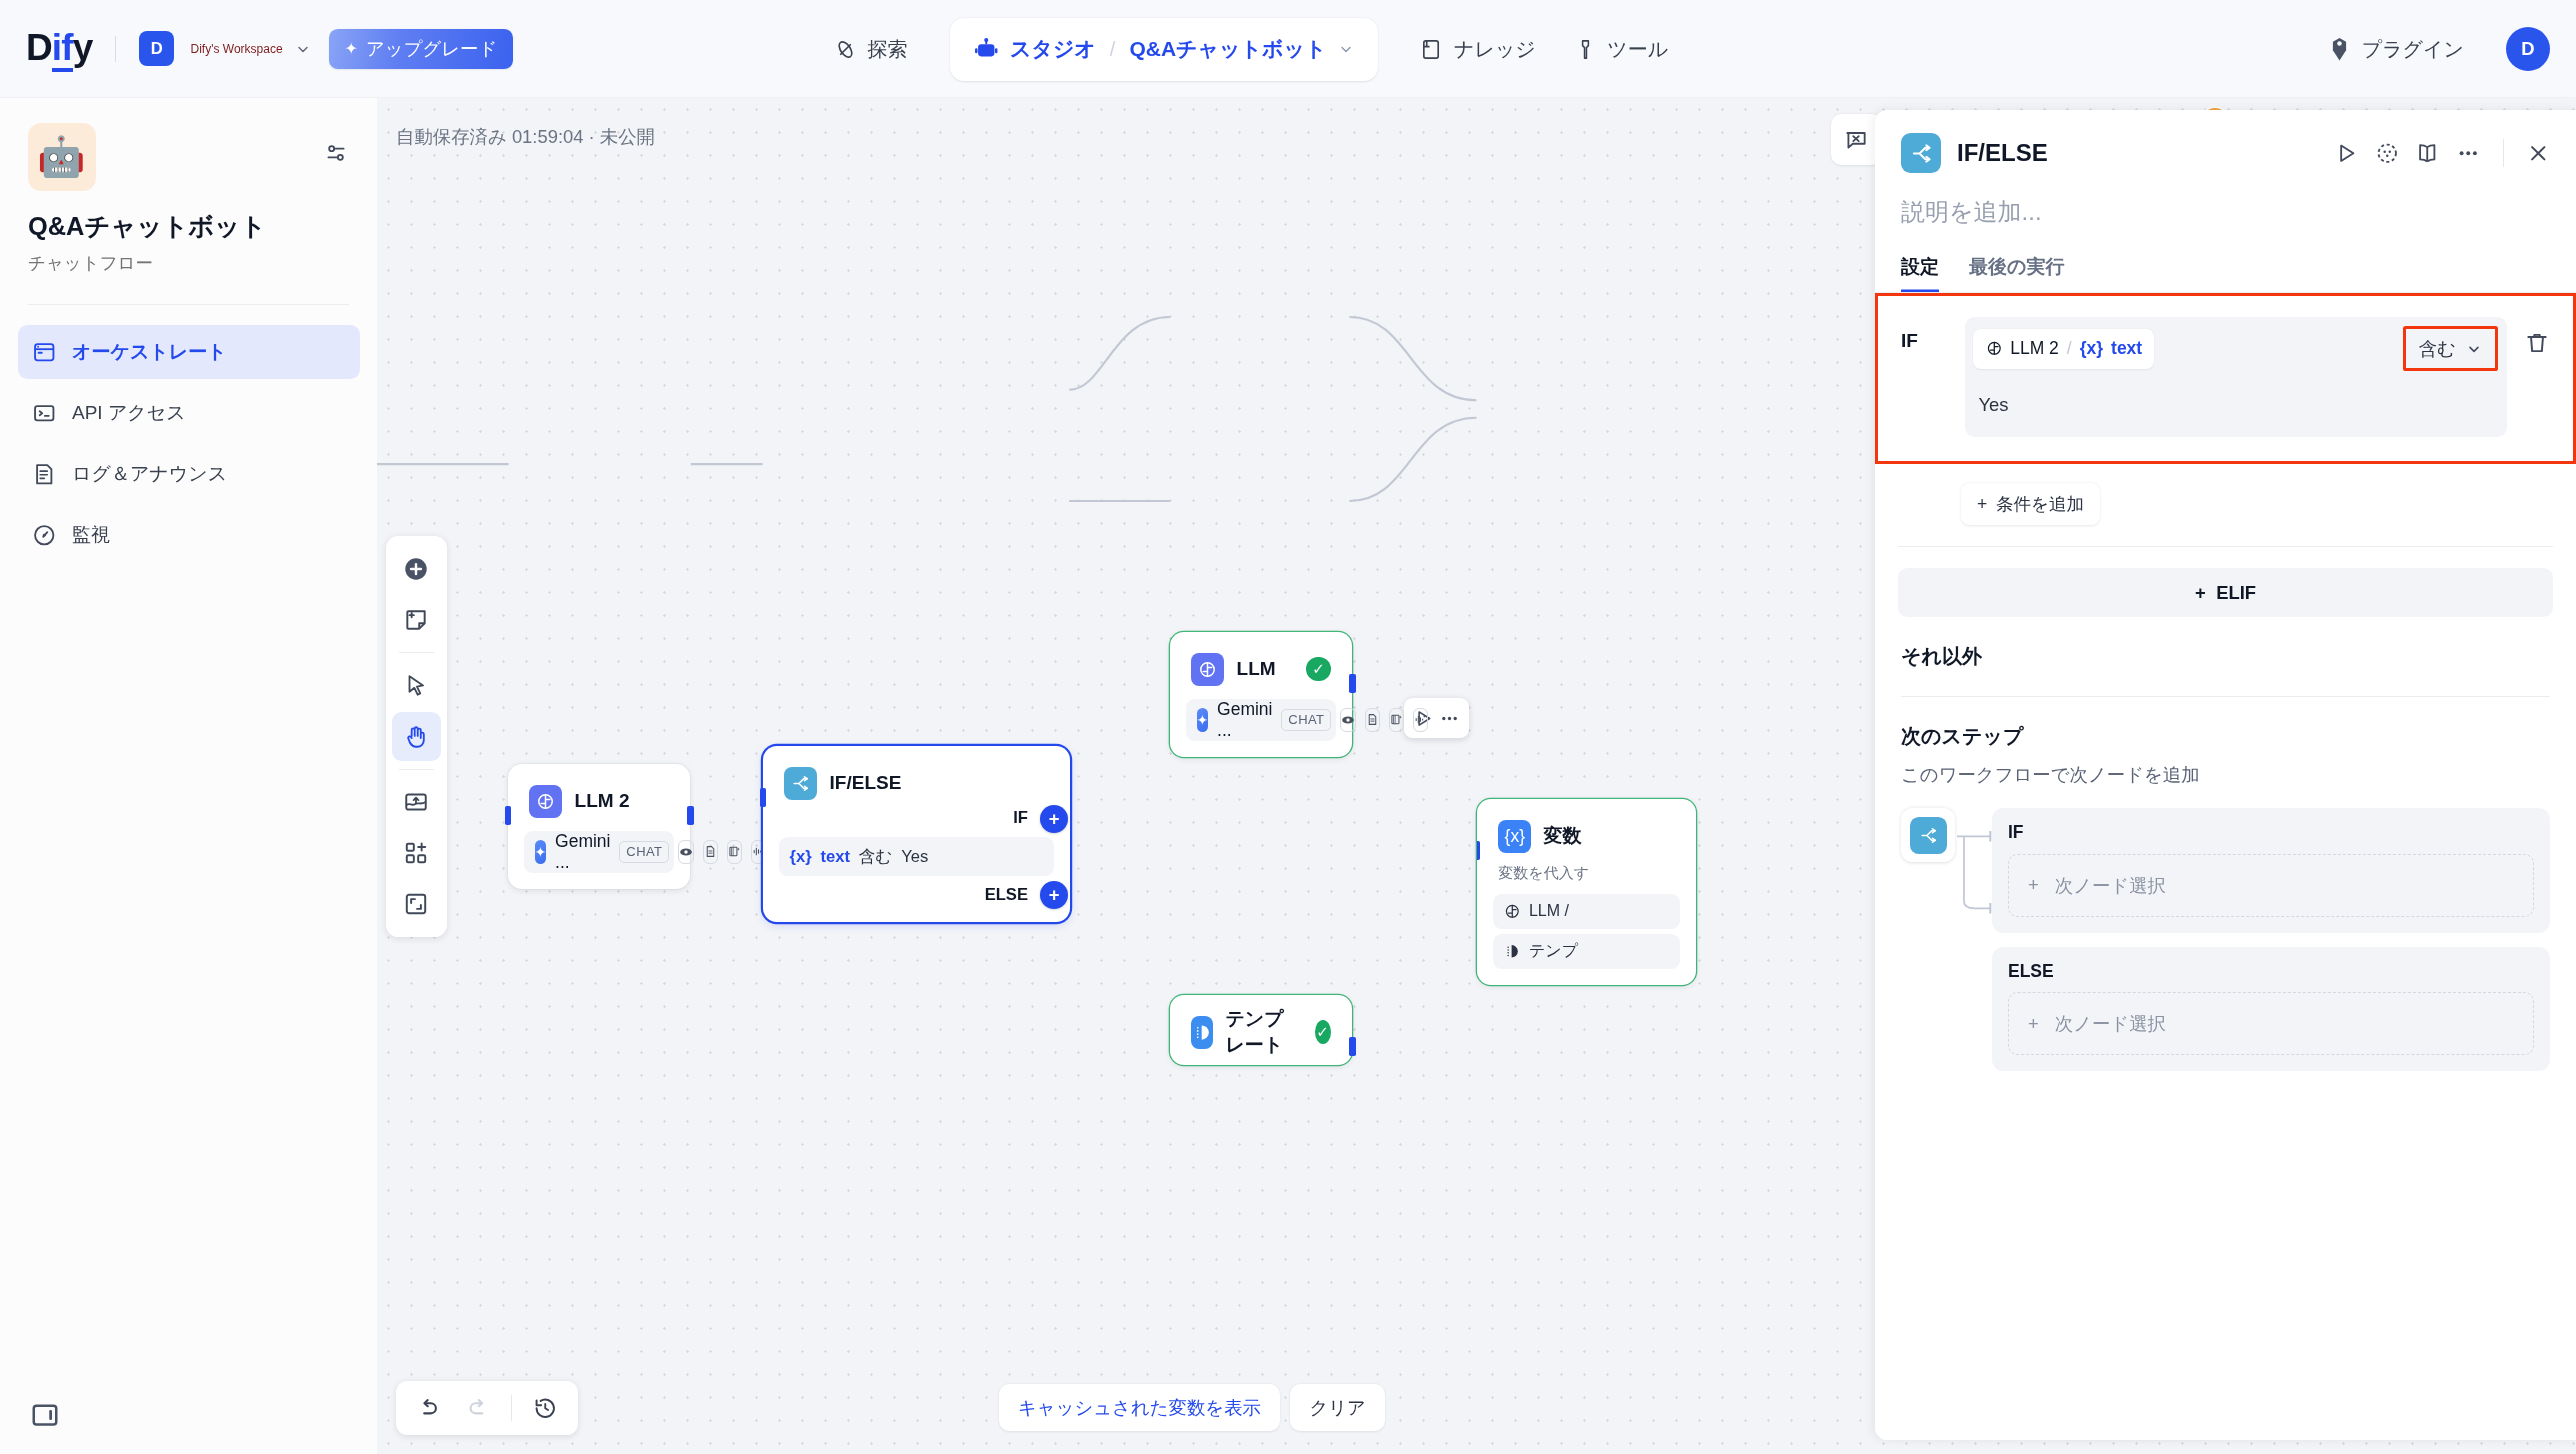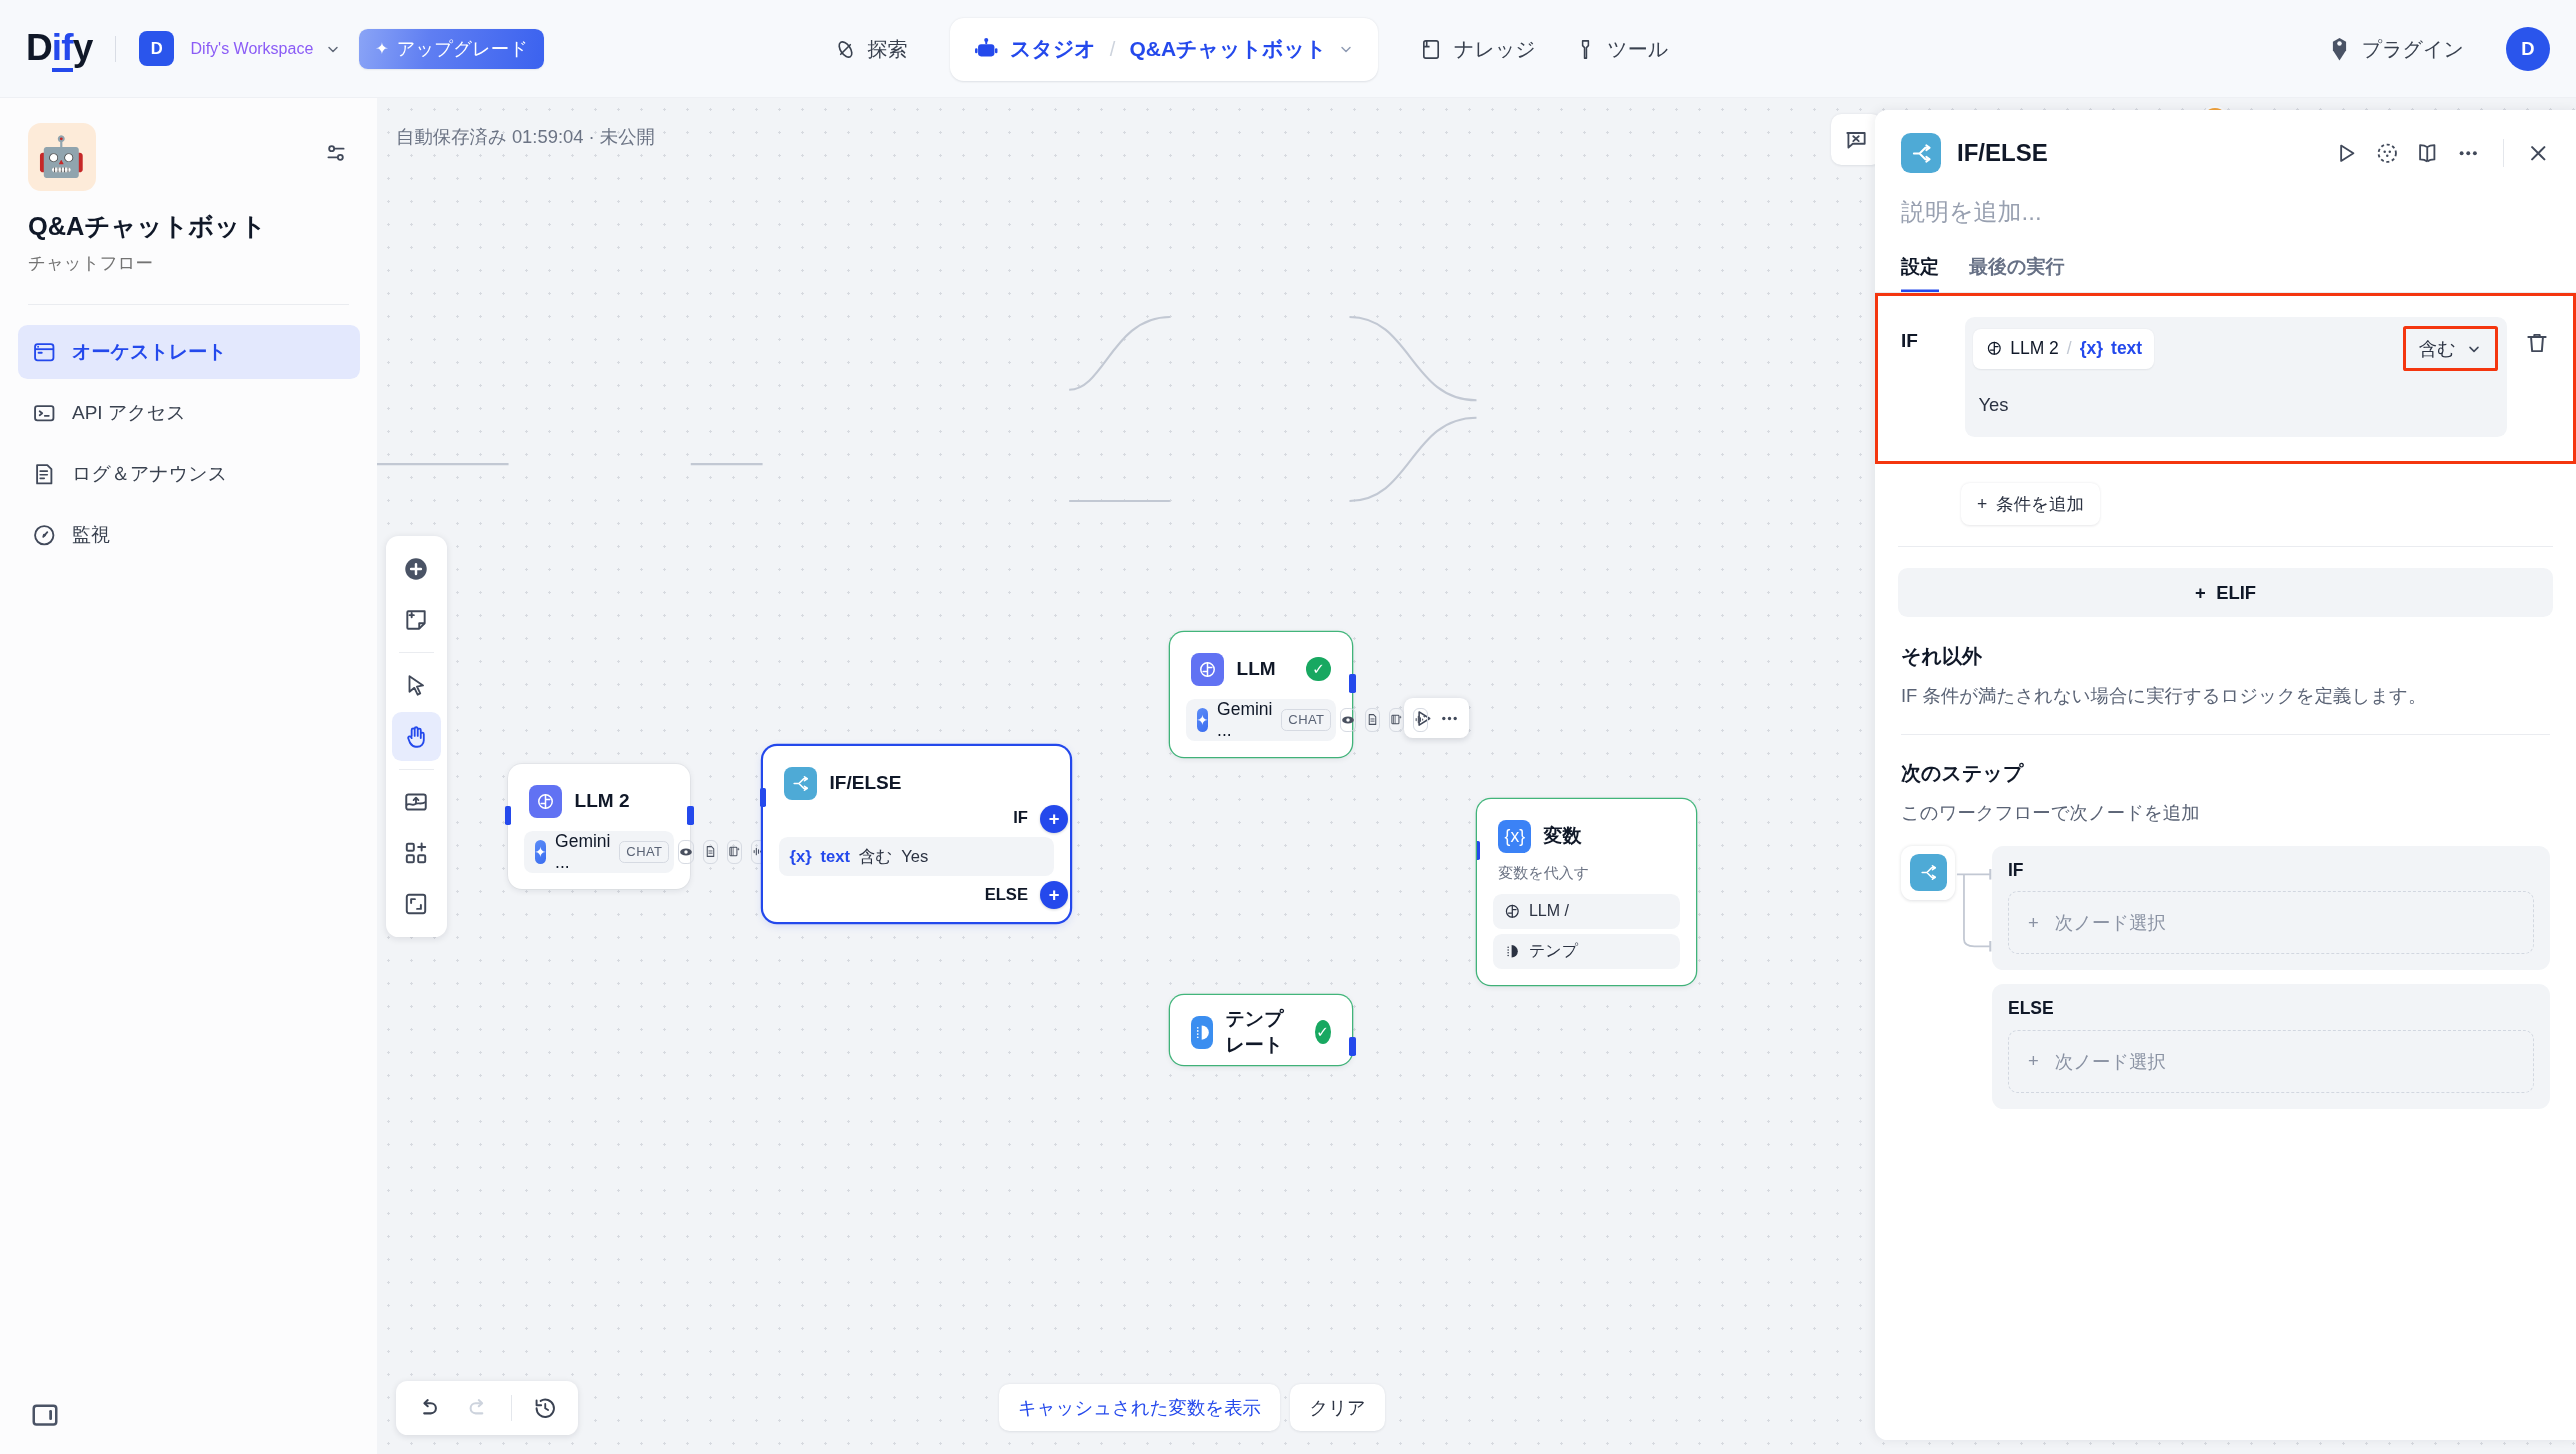--- a/index.html
+++ b/index.html
@@ -31,7 +31,7 @@
     color: #fff; font-size: 16.6px; font-weight: 600;
     display: flex; align-items: center; justify-content: center;
   }
-  .ws-name { font-size: 16px; color: #8b5cf6; margin-left: 12.3px; }
+  .ws-name { font-size: 12px; color: #7f1d1d; margin-left: 12.3px; }
   .chev { margin-left: 8px; color: #606878; font-size: 15px; }
   .upgrade-btn {
     margin-left: 14px; height: 40px; padding: 0 16px; border-radius: 8.8px;

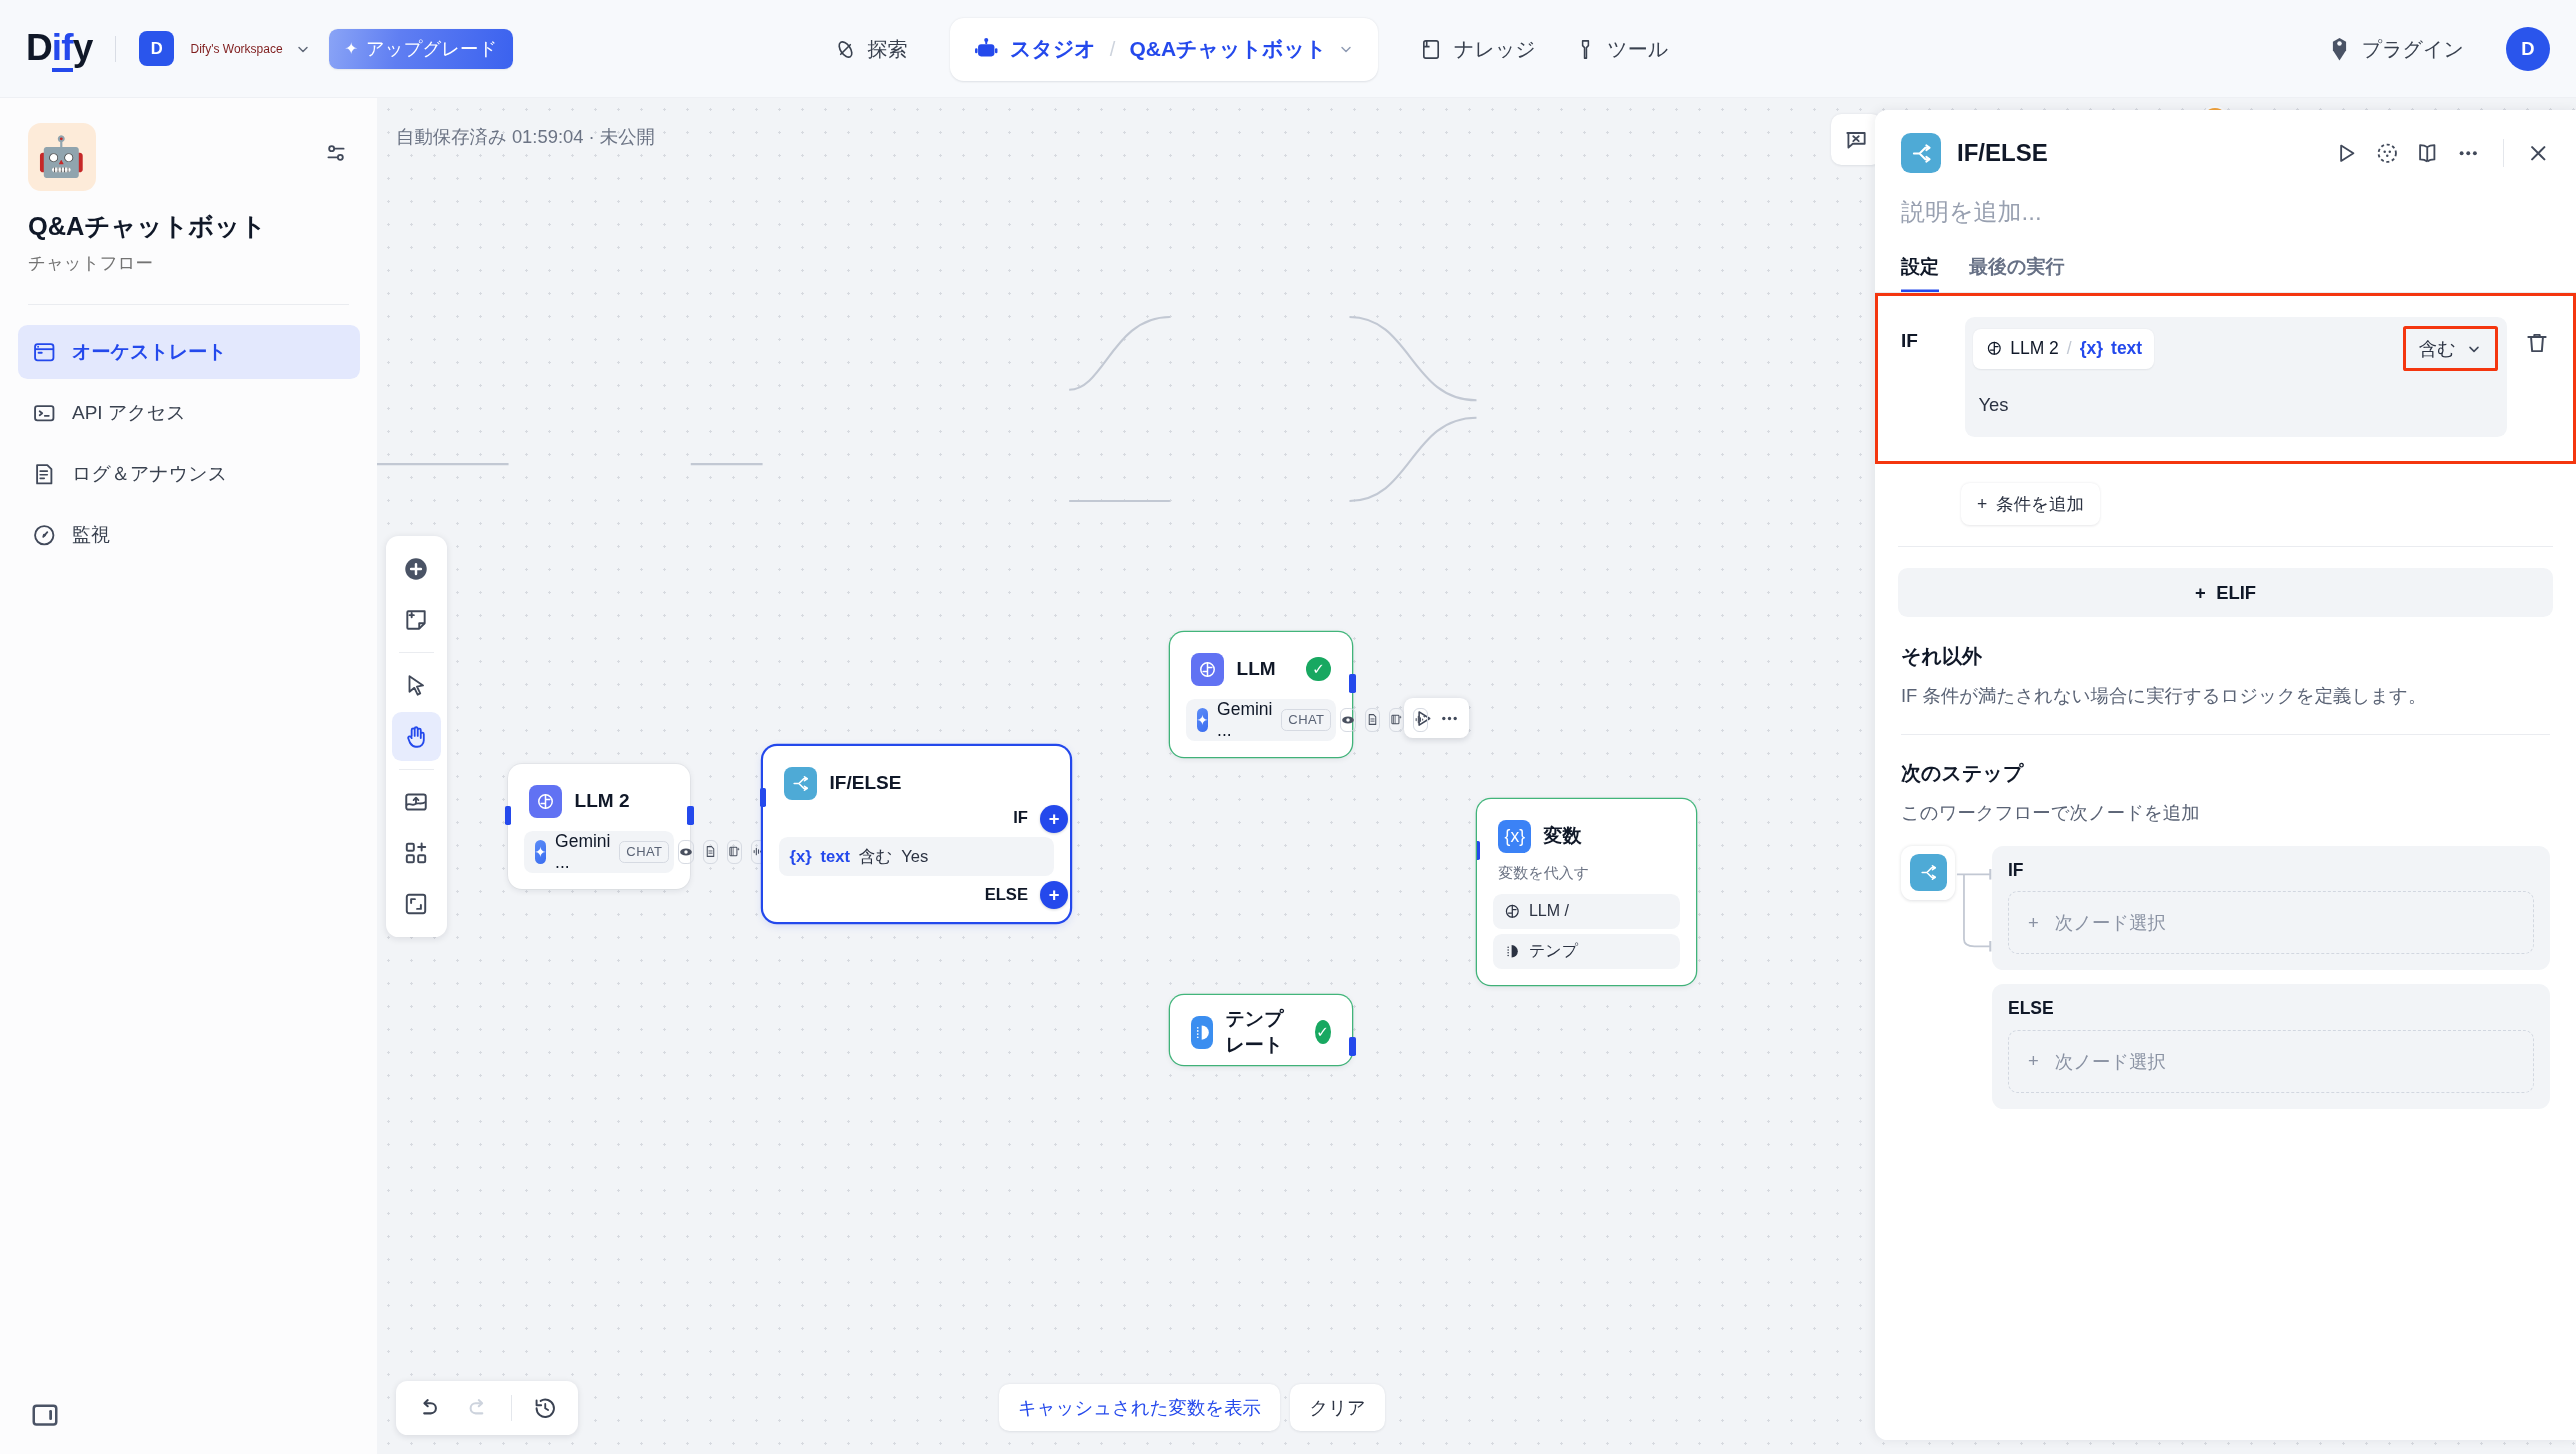--- a/index.html
+++ b/index.html
@@ -895,7 +895,6 @@
 
     <div class="sec">
       <div class="sec-title">それ以外</div>
-      <div class="sec-desc">IF 条件が満たされない場合に実行するロジックを定義します。</div>
       <div class="sec-sep"></div>
     </div>
 

